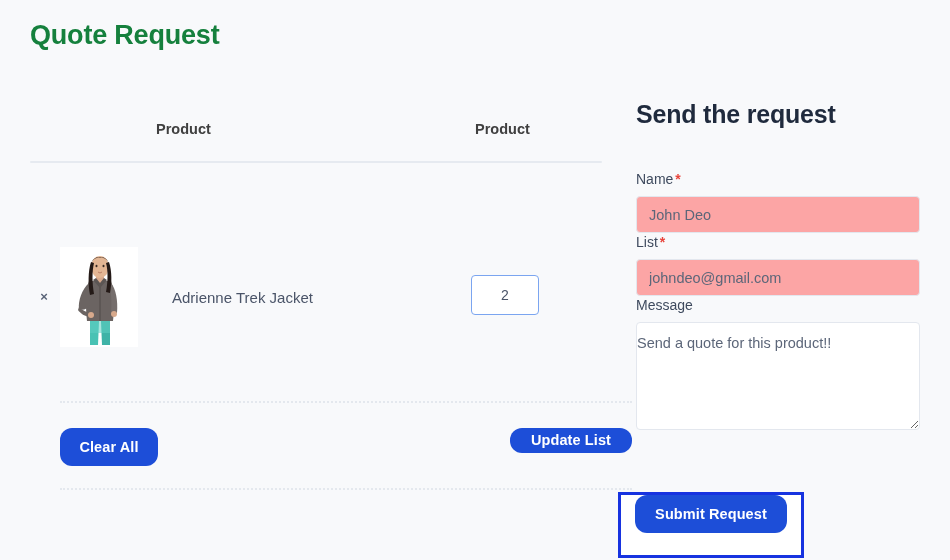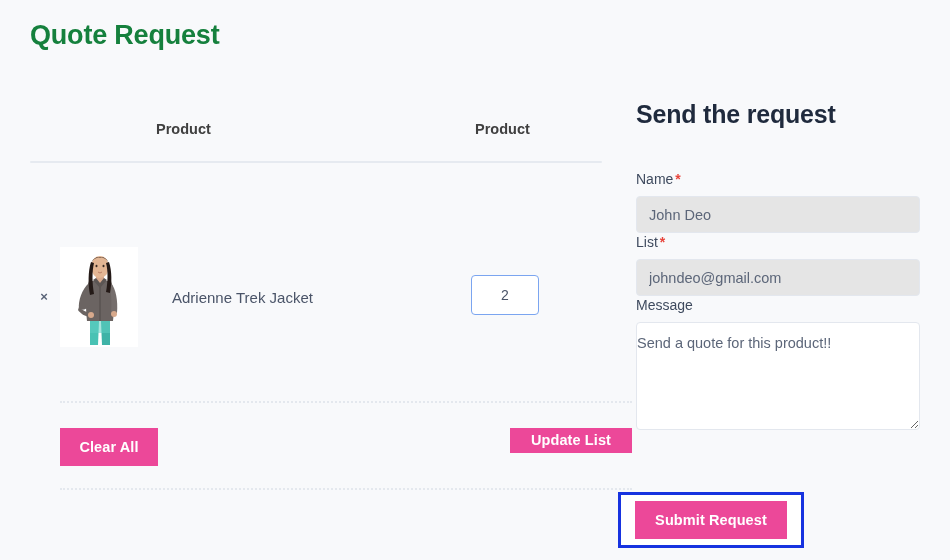--- a/index.html
+++ b/index.html
@@ -223,7 +223,7 @@
     padding: 0 12px;
     border: 1px solid #e3e7ee;
     border-radius: 4px;
-    background: #e5e5e5;
+    background: #fca5a5;
     font-family: "Liberation Sans", sans-serif;
     font-size: 14.5px;
     color: #5c6679;

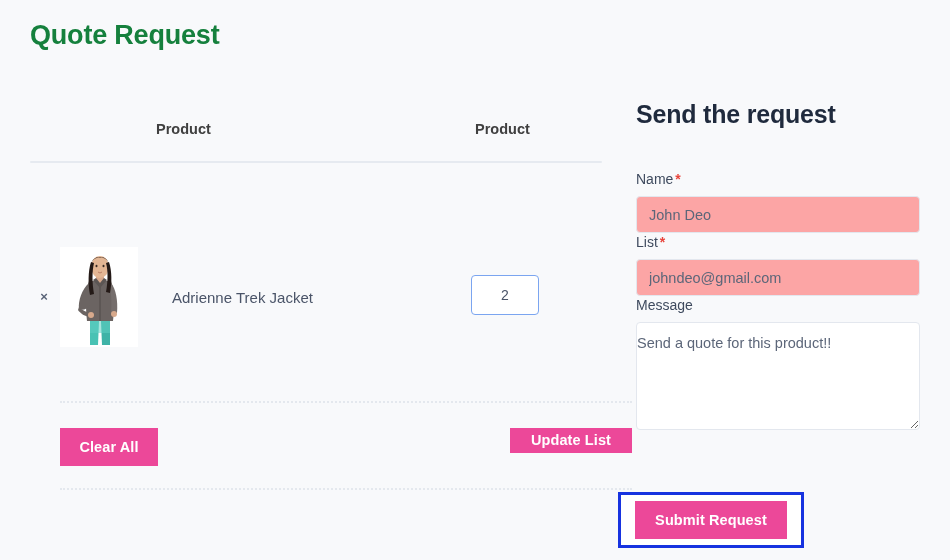--- a/index.html
+++ b/index.html
@@ -155,8 +155,8 @@
 
   .btn {
     border: none;
-    border-radius: 0;
-    background: #ec4899;
+    border-radius: 12px;
+    background: #1d4ed8;
     color: #ffffff;
     font-family: "Liberation Sans", sans-serif;
     font-size: 14.5px;

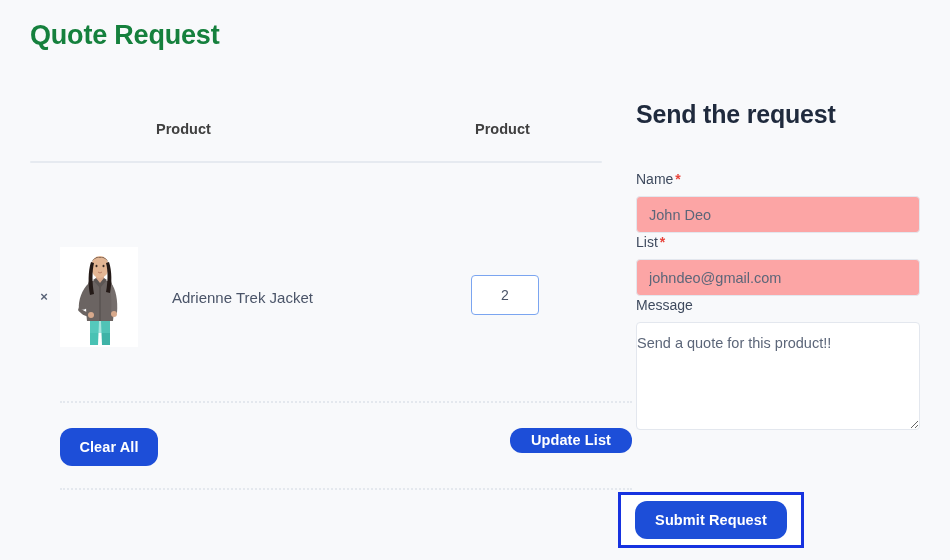--- a/index.html
+++ b/index.html
@@ -252,11 +252,10 @@
     left: -18px;
     top: 394px;
     width: 186px;
-    height: 56px;
+    height: 66px;
     border: 3px solid #1733e0;
     background: #ffffff;
     display: flex;
-    align-items: center;
     justify-content: center;
   }
   .btn-submit {

